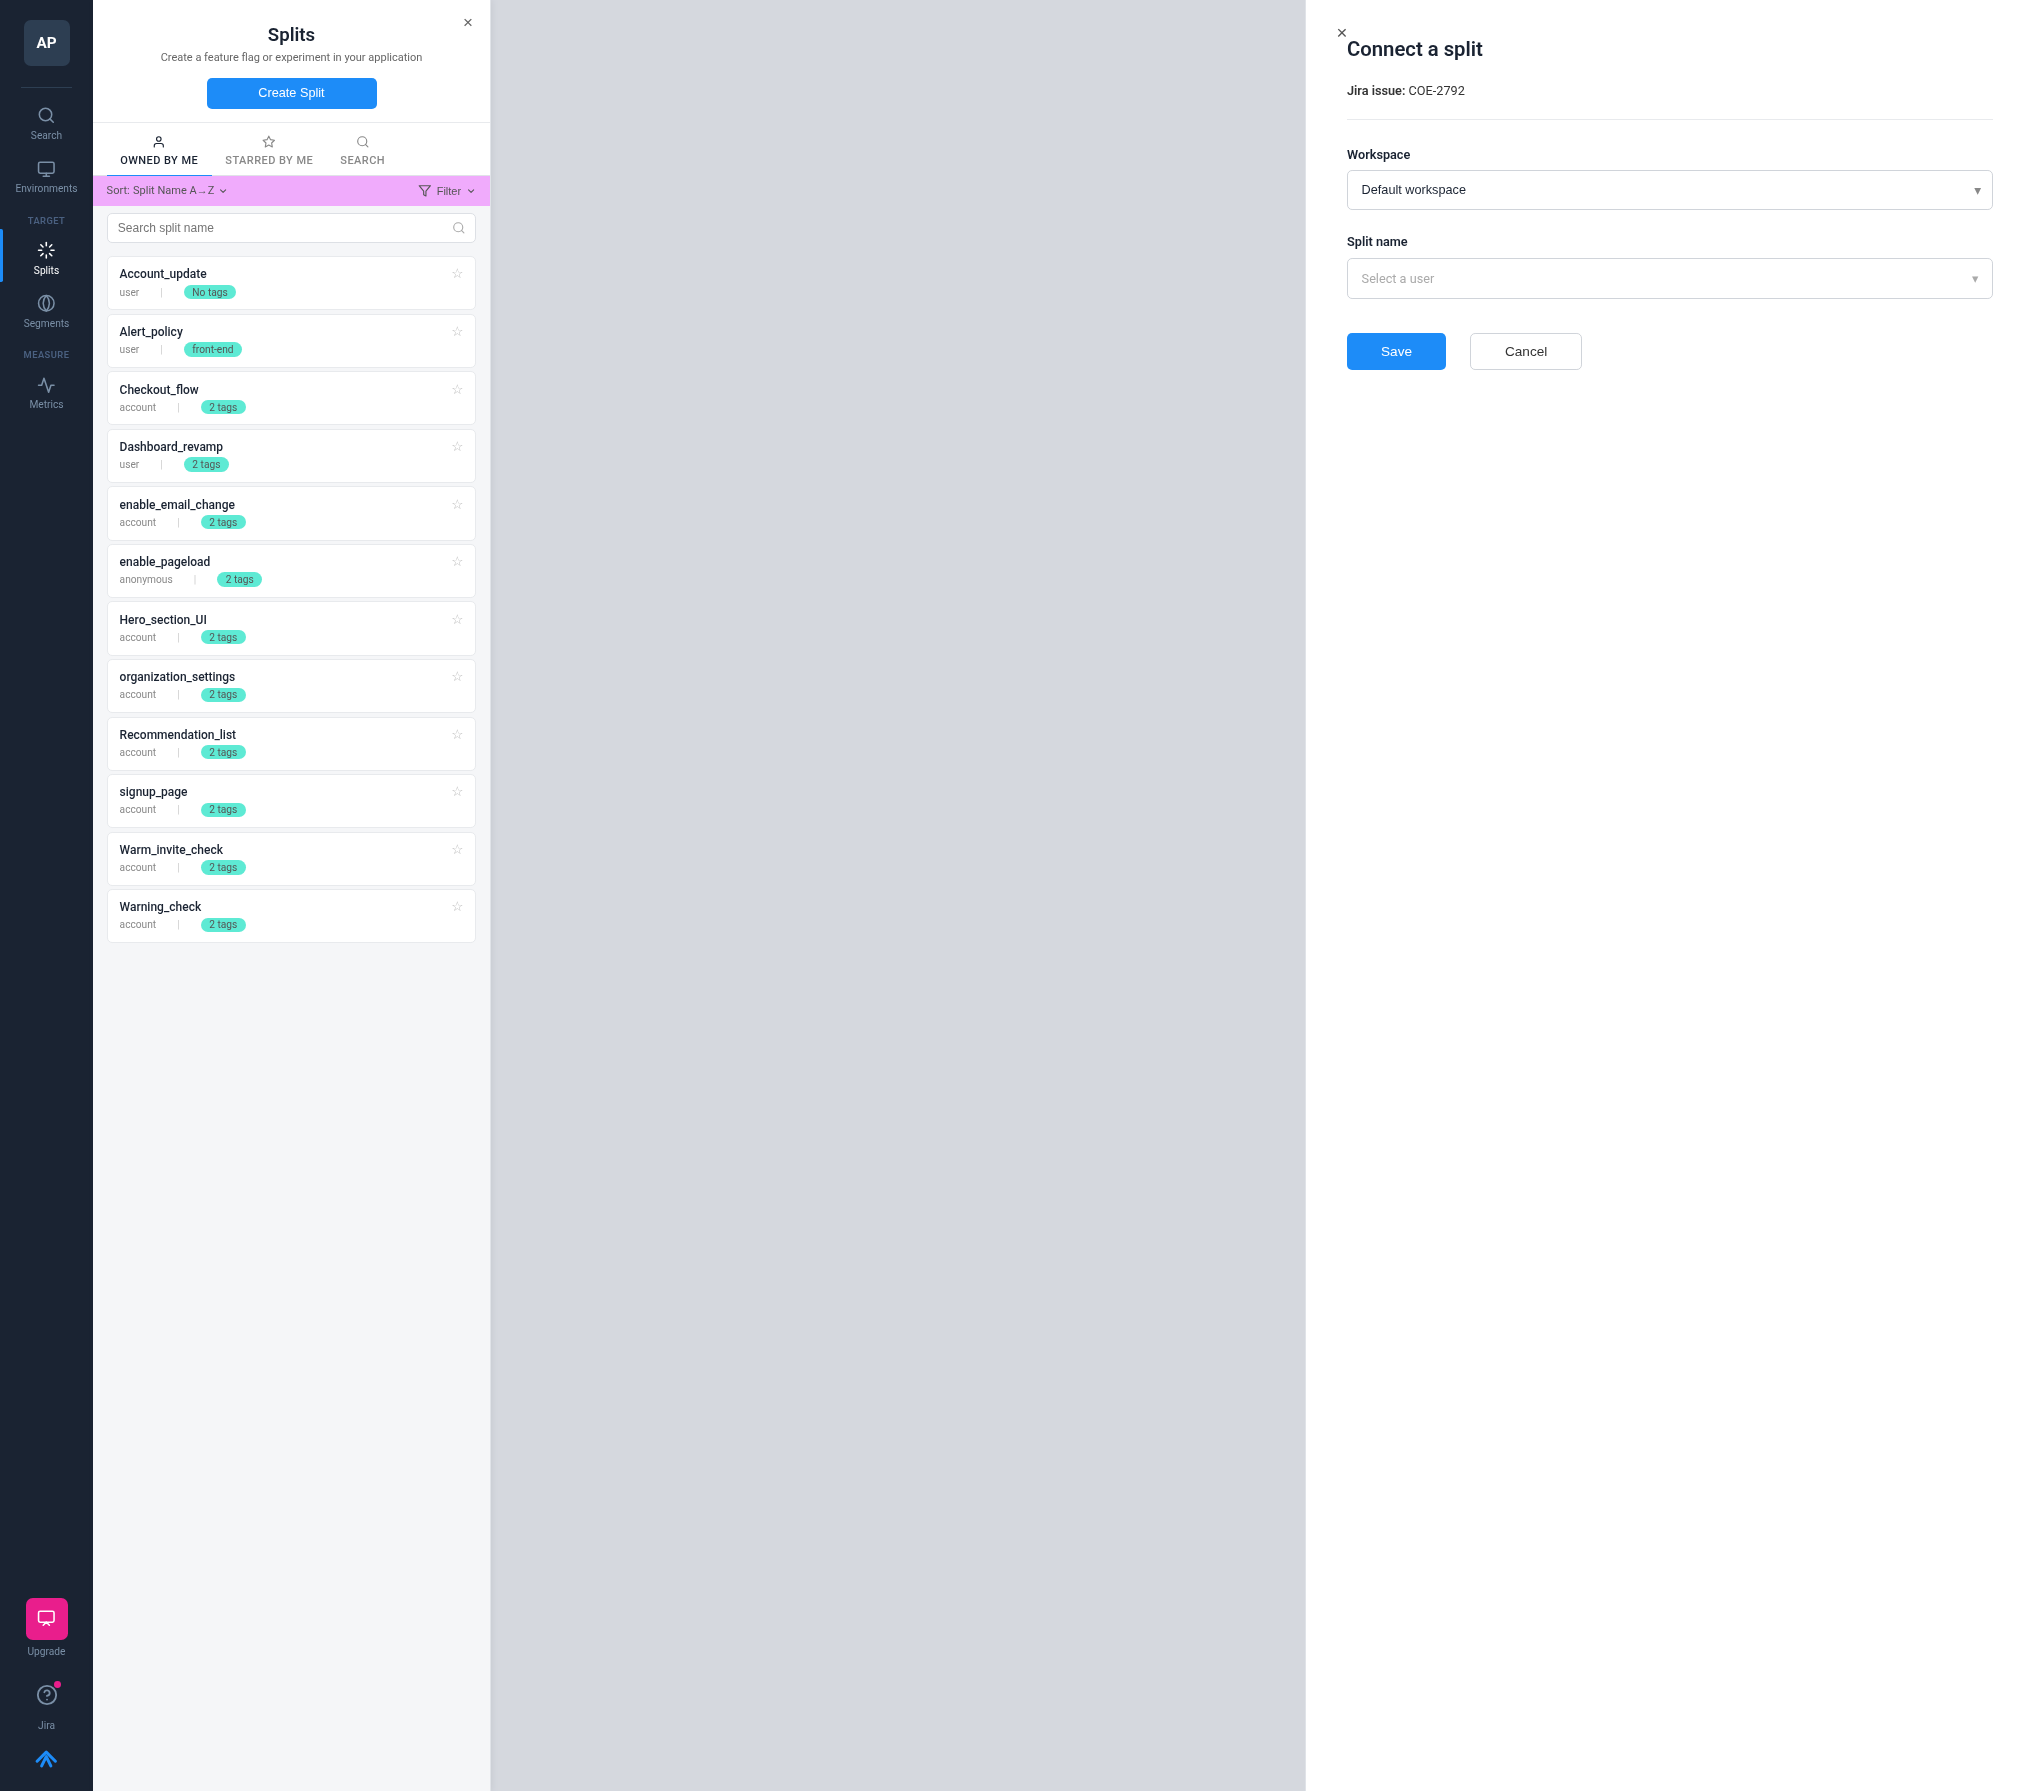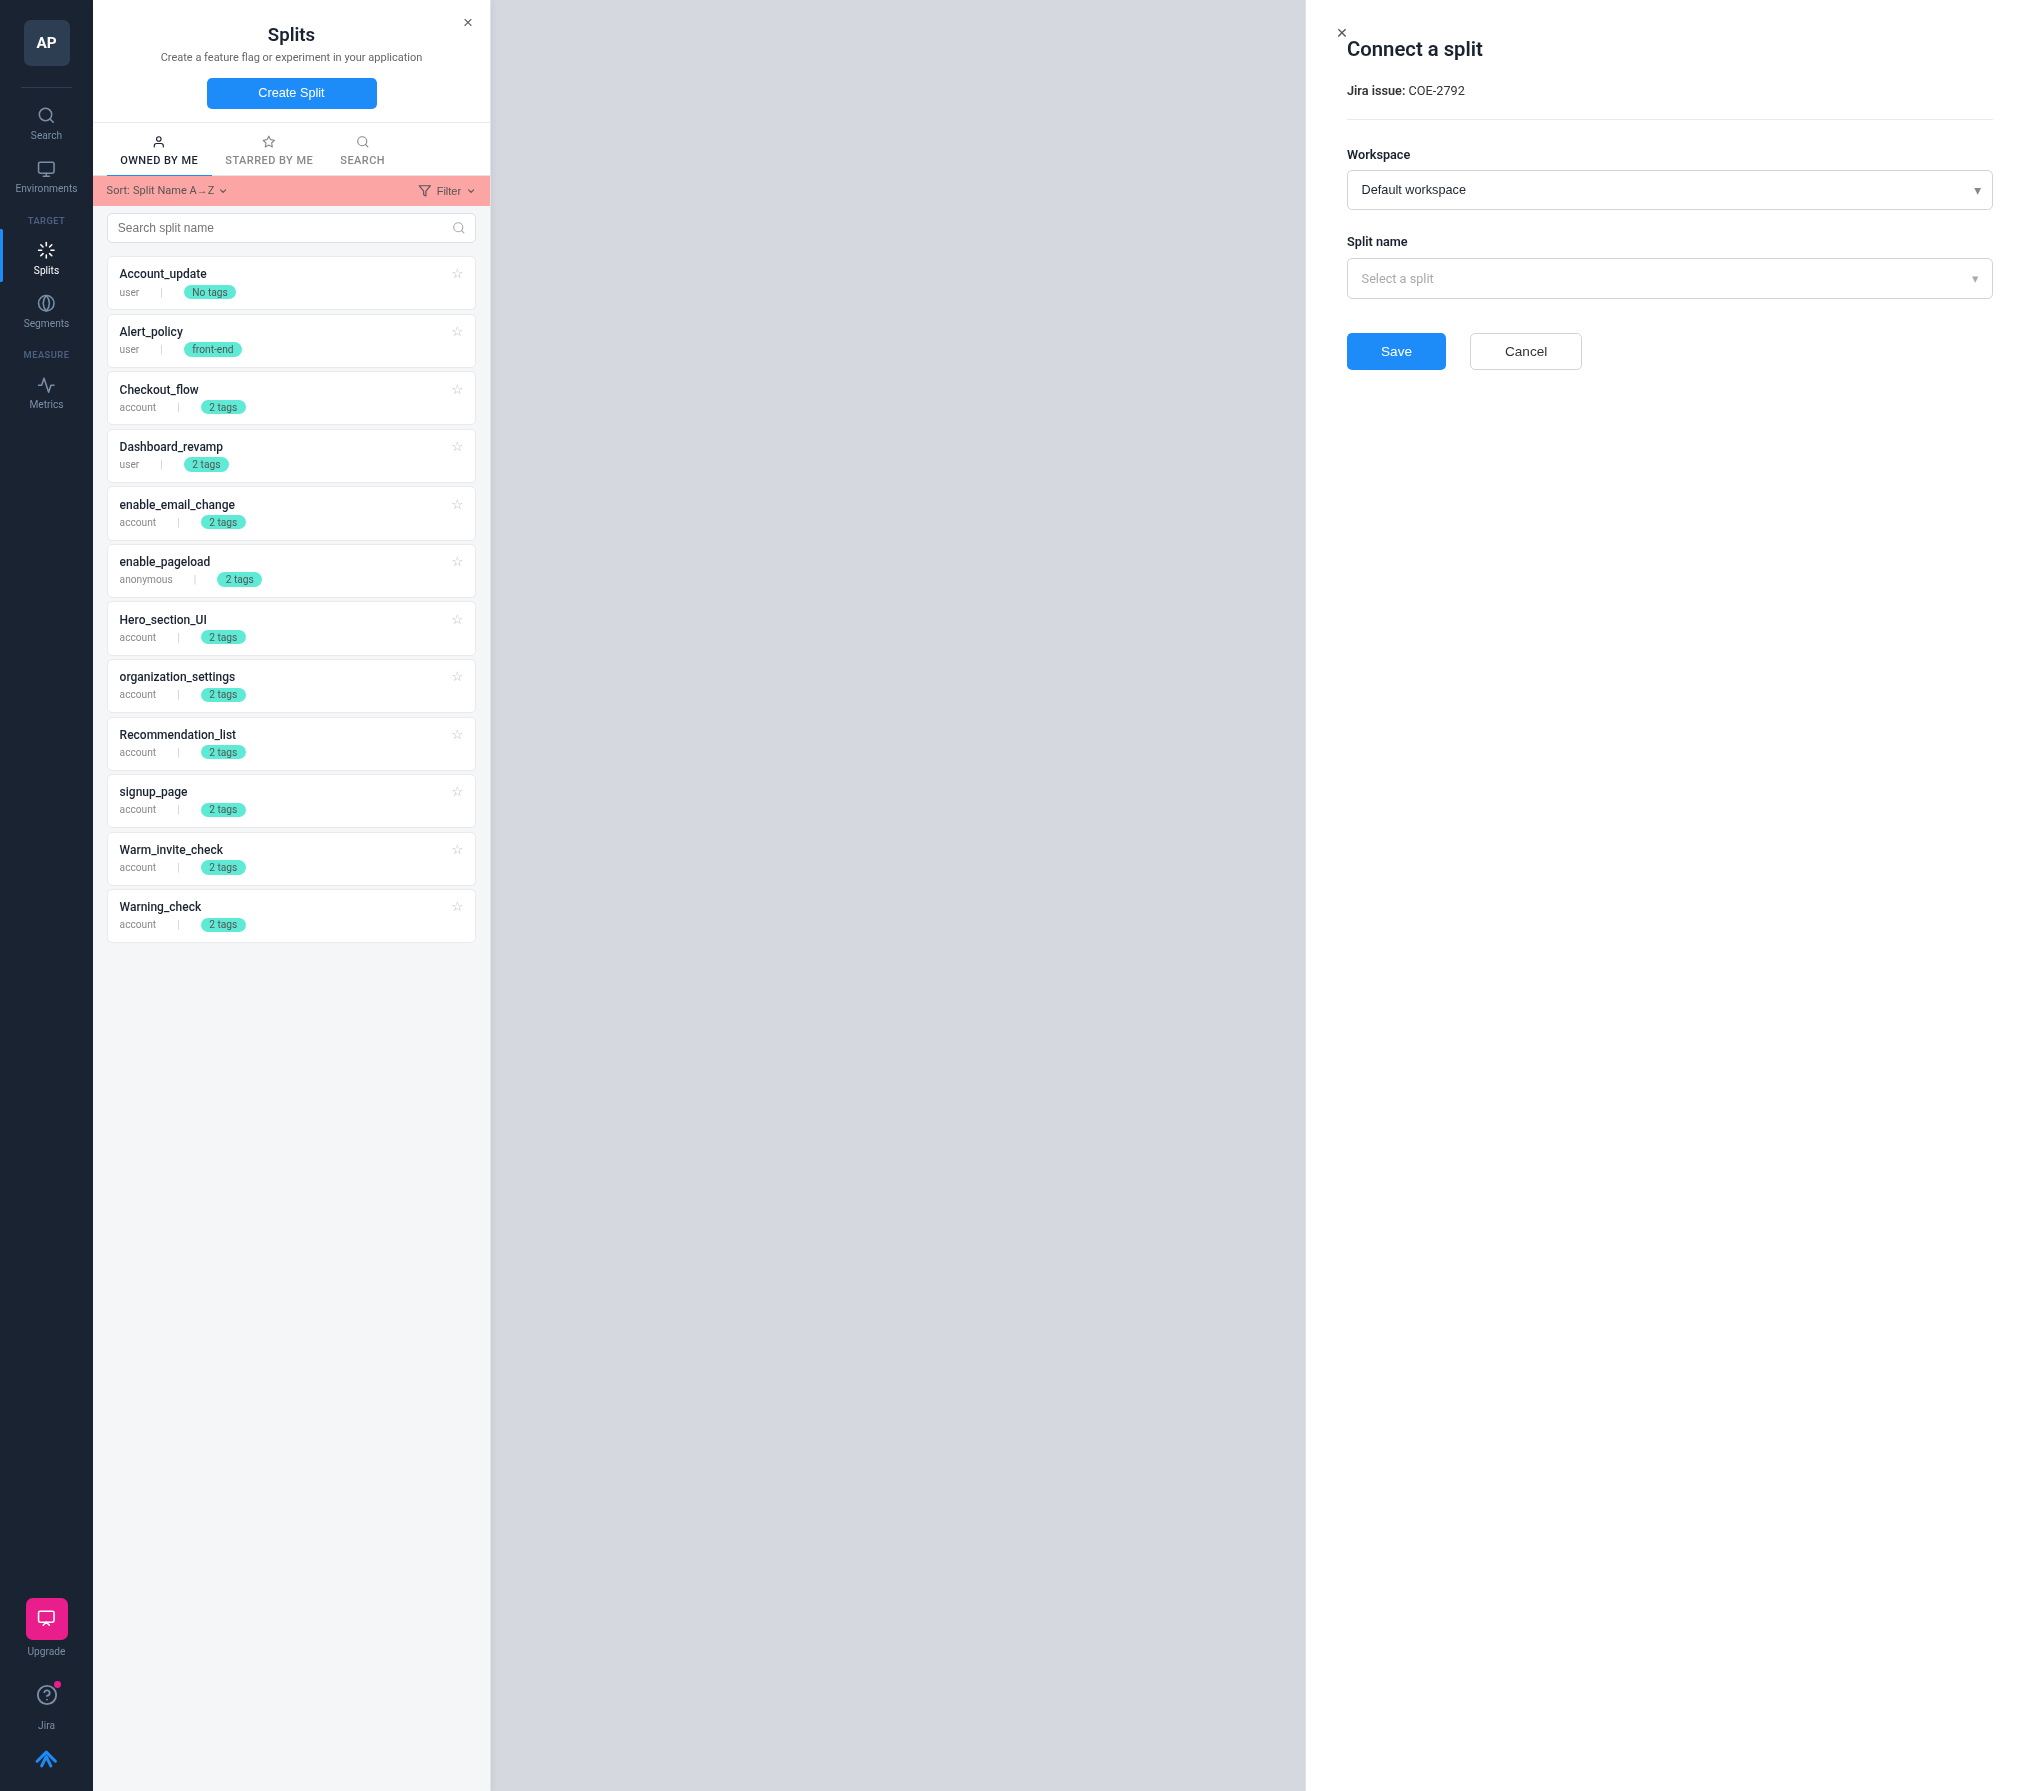--- a/index.html
+++ b/index.html
@@ -234,7 +234,7 @@
       align-items: center;
       justify-content: space-between;
       padding: 8.5px 13.6px;
-      background: #fca5a5;
+      background: #f0abfc;
     }
     .sort-label {
       font-size: 11px;

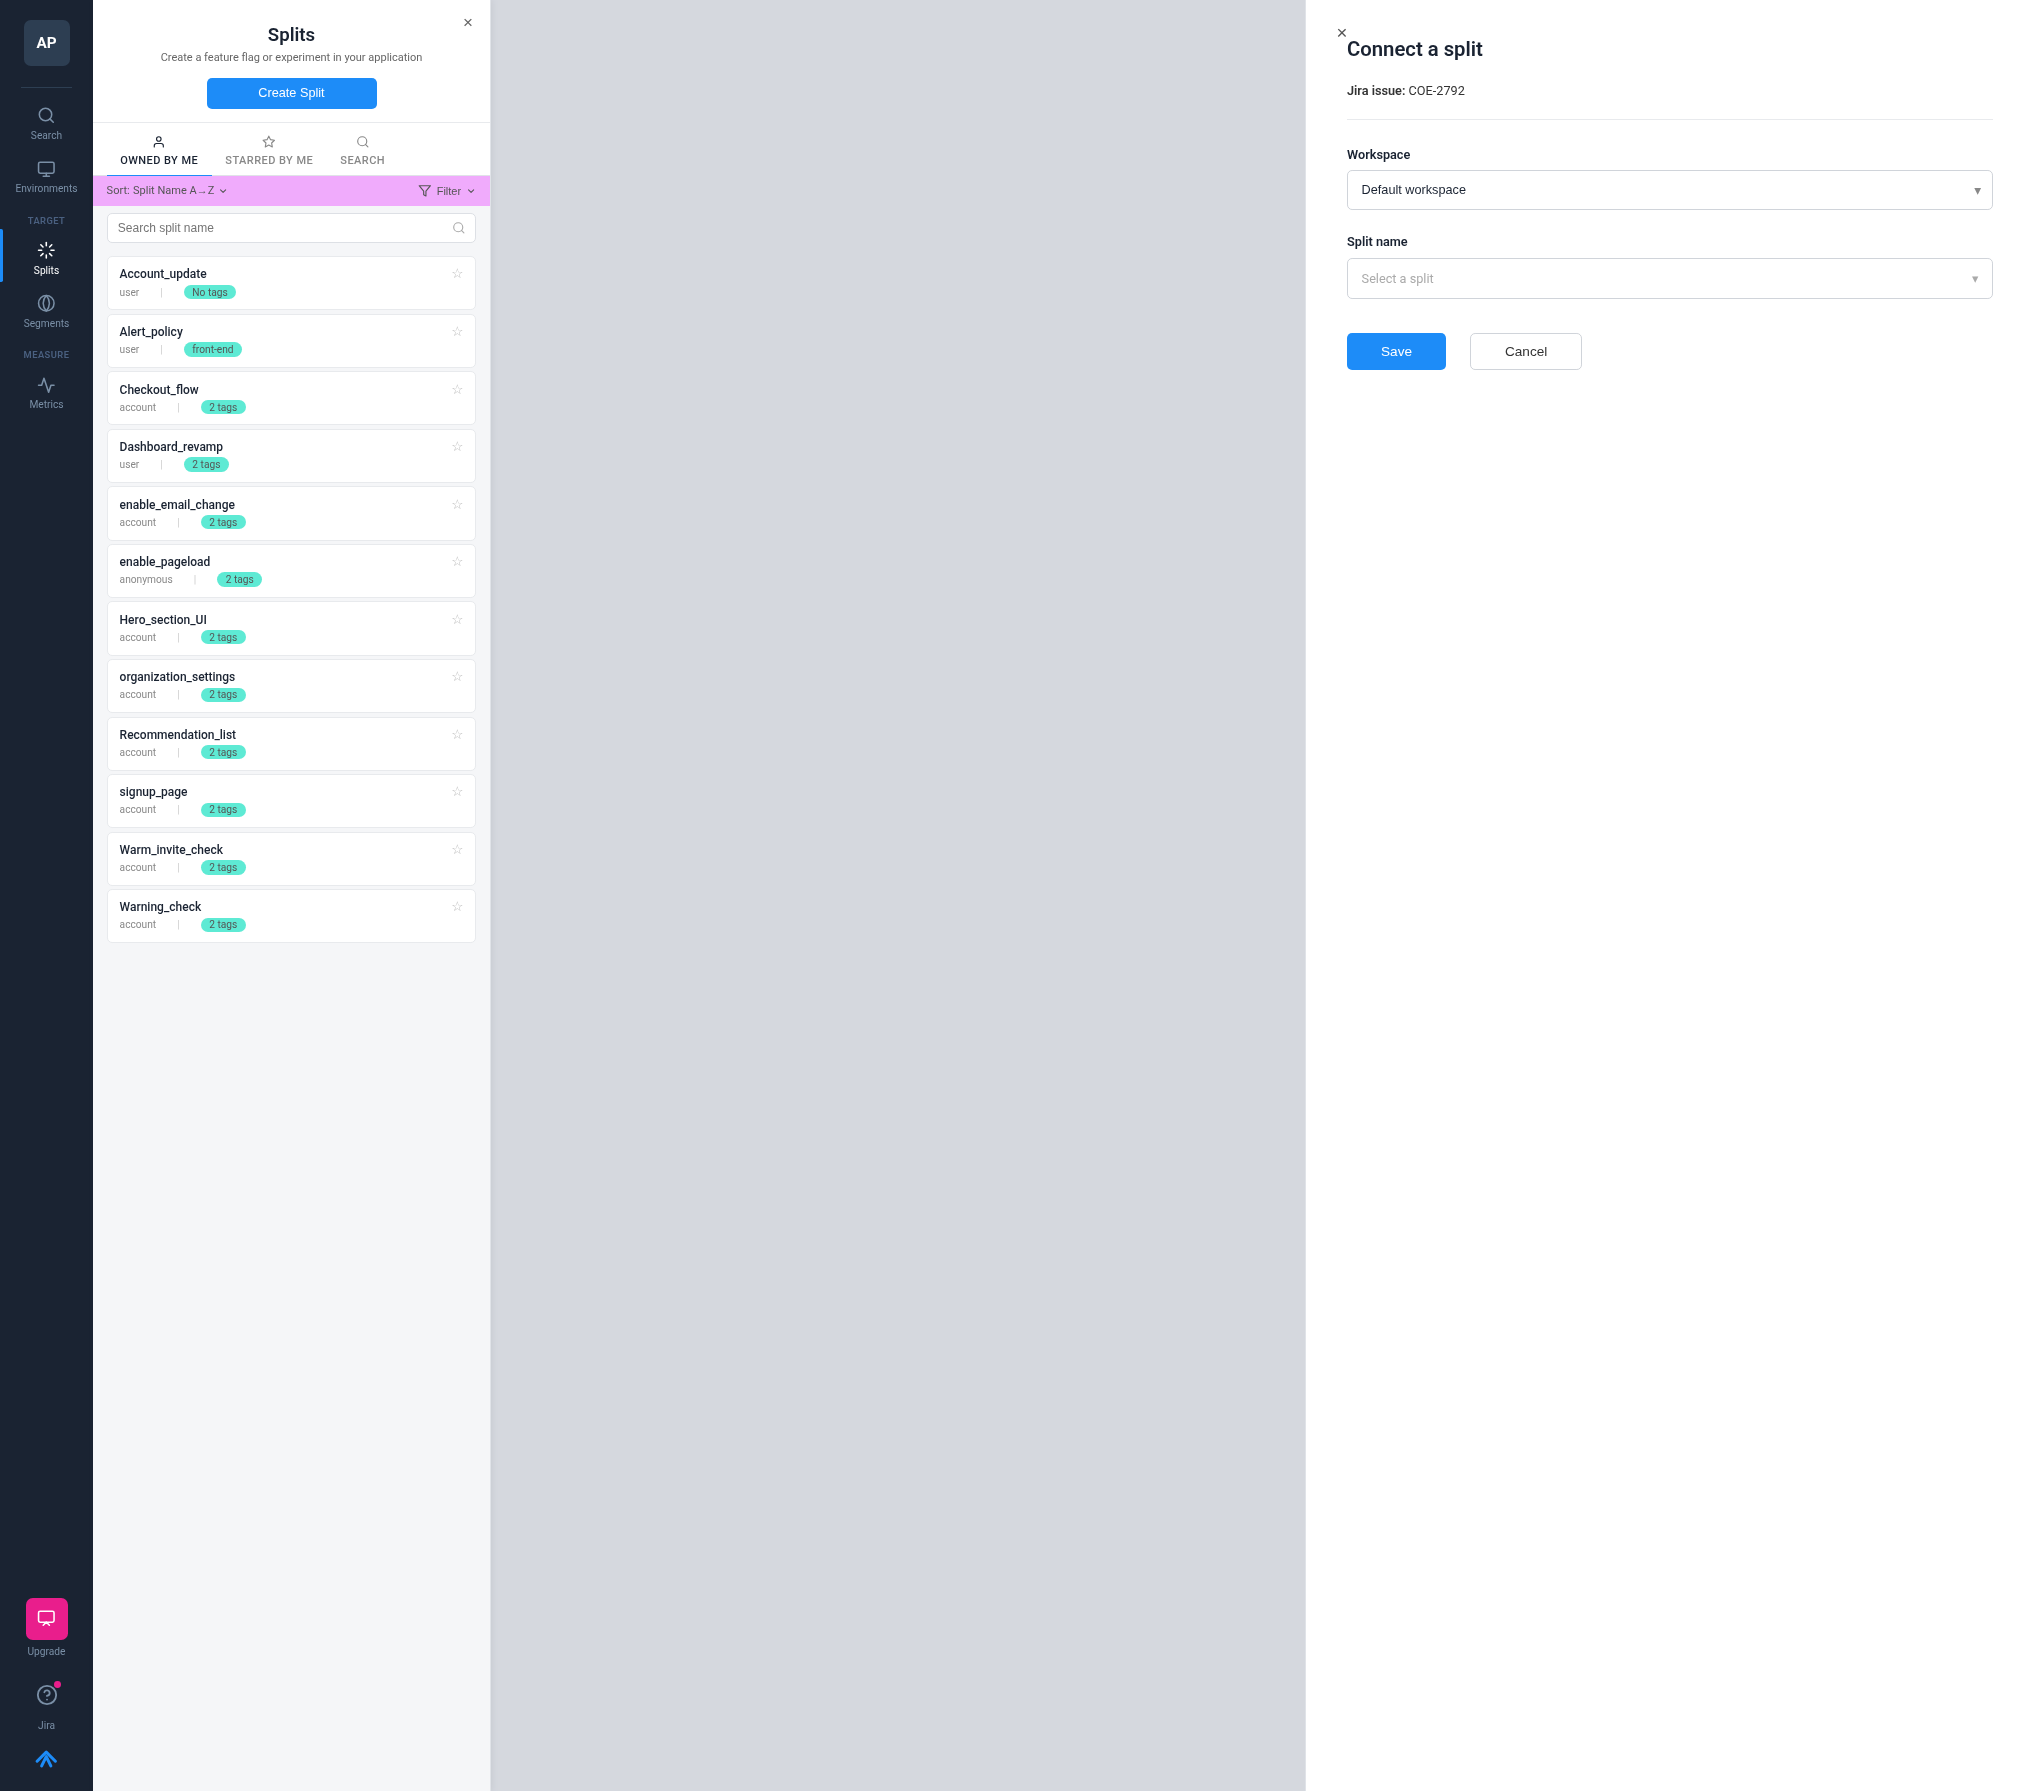--- a/index.html
+++ b/index.html
@@ -783,7 +783,7 @@
     <div class="connect-split-name-label">Split name</div>
     <div class="split-select-wrap">
       <div class="split-select-input">
-        <span>Select a split</span>
+        <span>Select a user</span>
         <span>▾</span>
       </div>
     </div>

